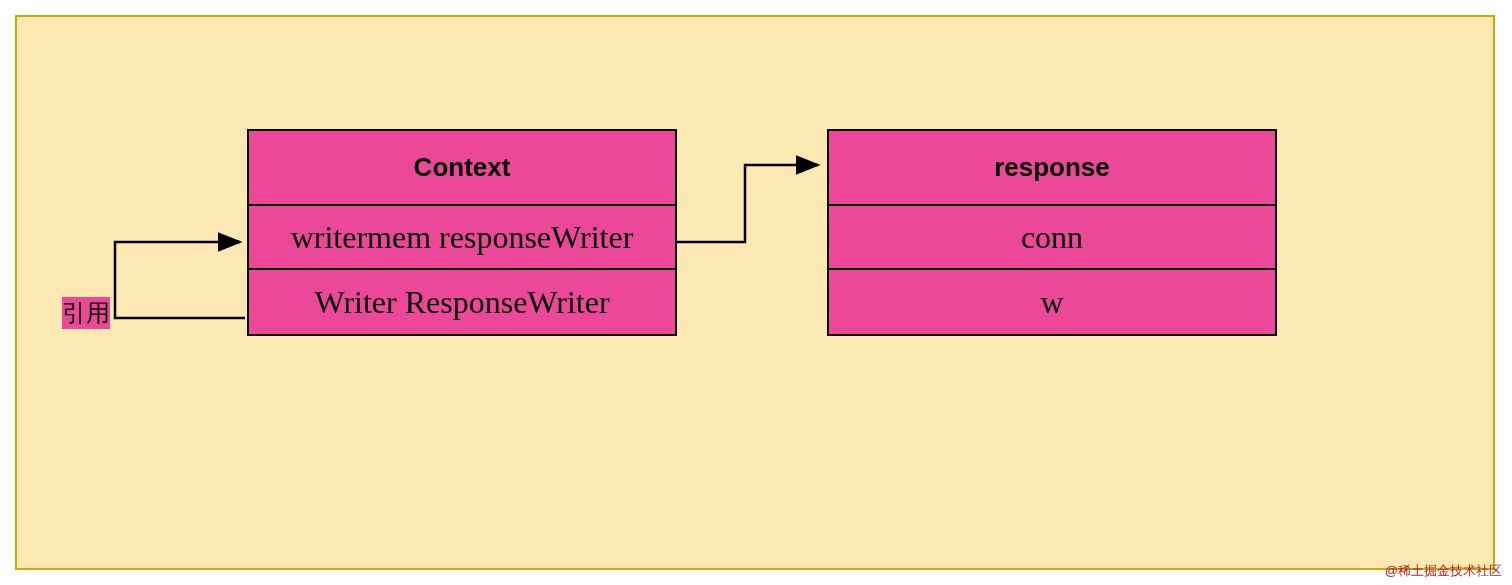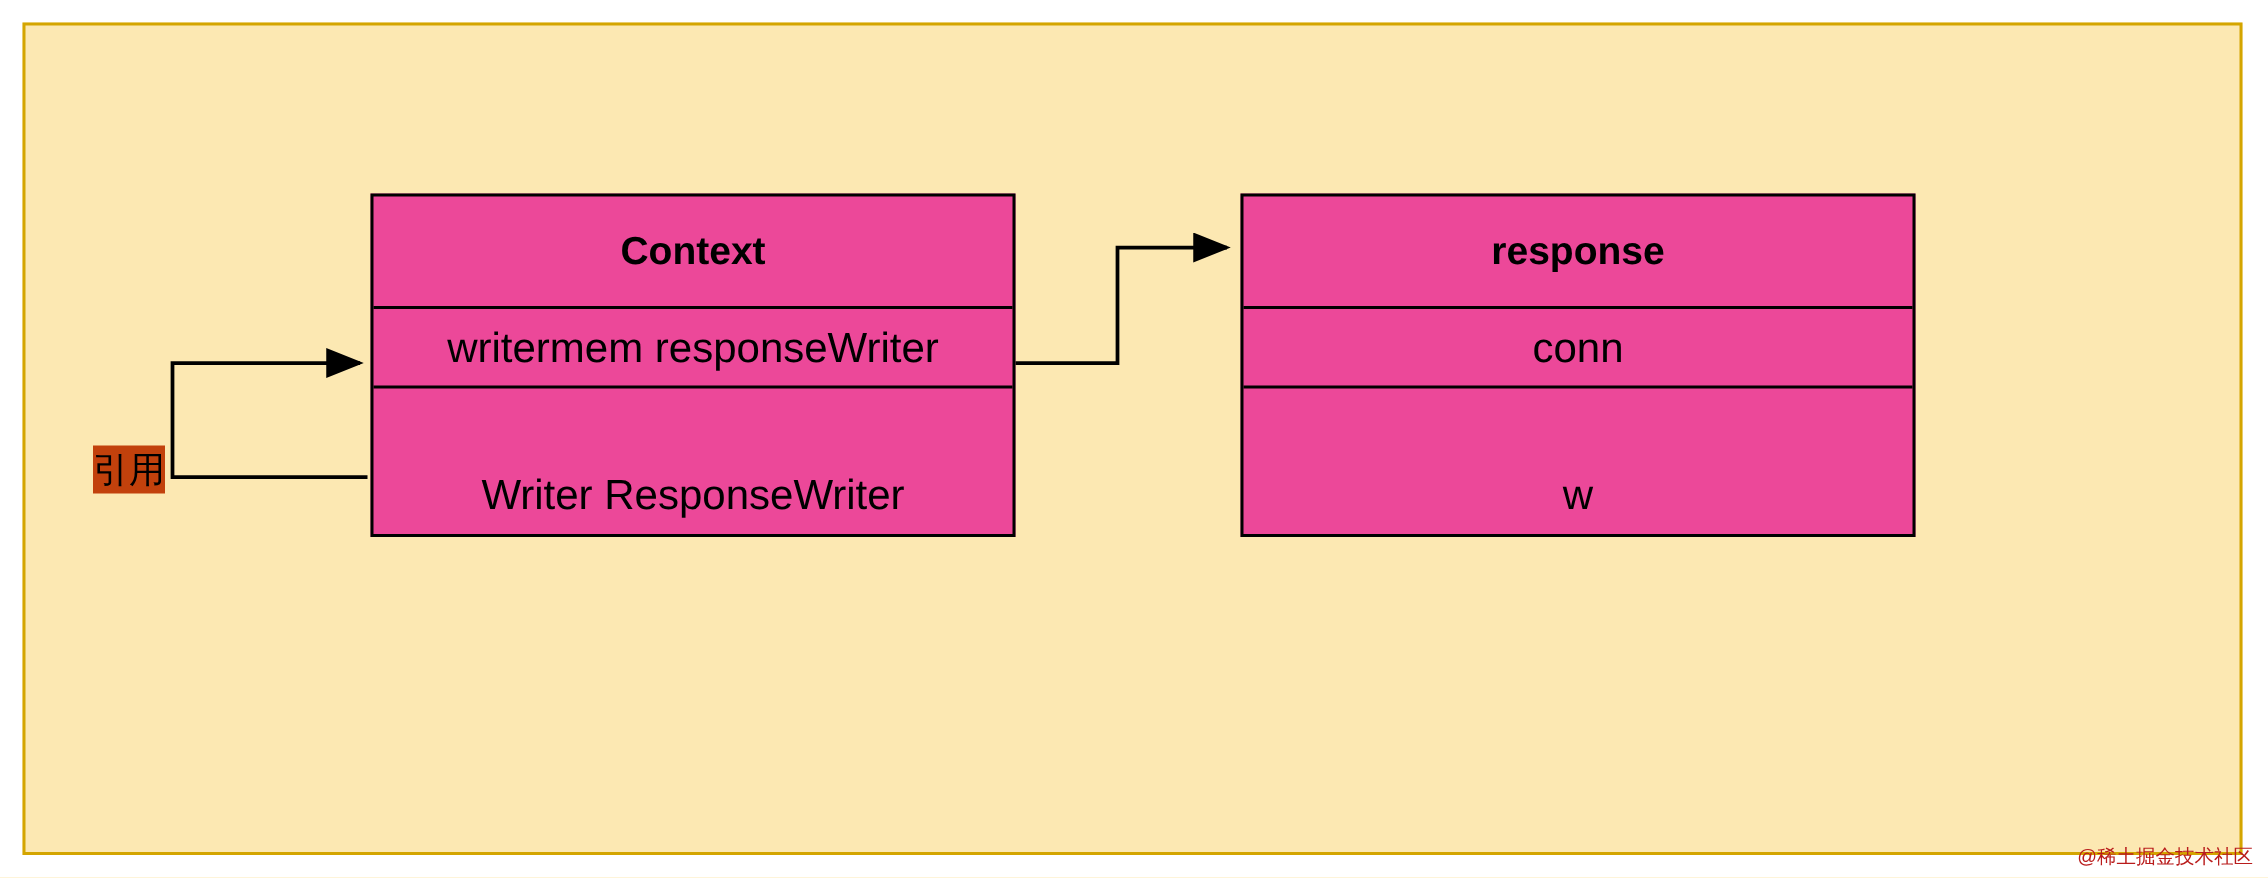--- a/index.html
+++ b/index.html
@@ -38,12 +38,13 @@
       border-bottom: 2px solid #000000;
     }
     .struct-field {
-      height: 53px;
+      height: 64px;
       display: flex;
       align-items: center;
       justify-content: center;
-      font-size: 28px;
+      font-size: 32px;
       border-bottom: 2px solid #000000;
+      font-family: Liberation Serif, serif;
     }
     .struct-field:last-child {
       border-bottom: none;

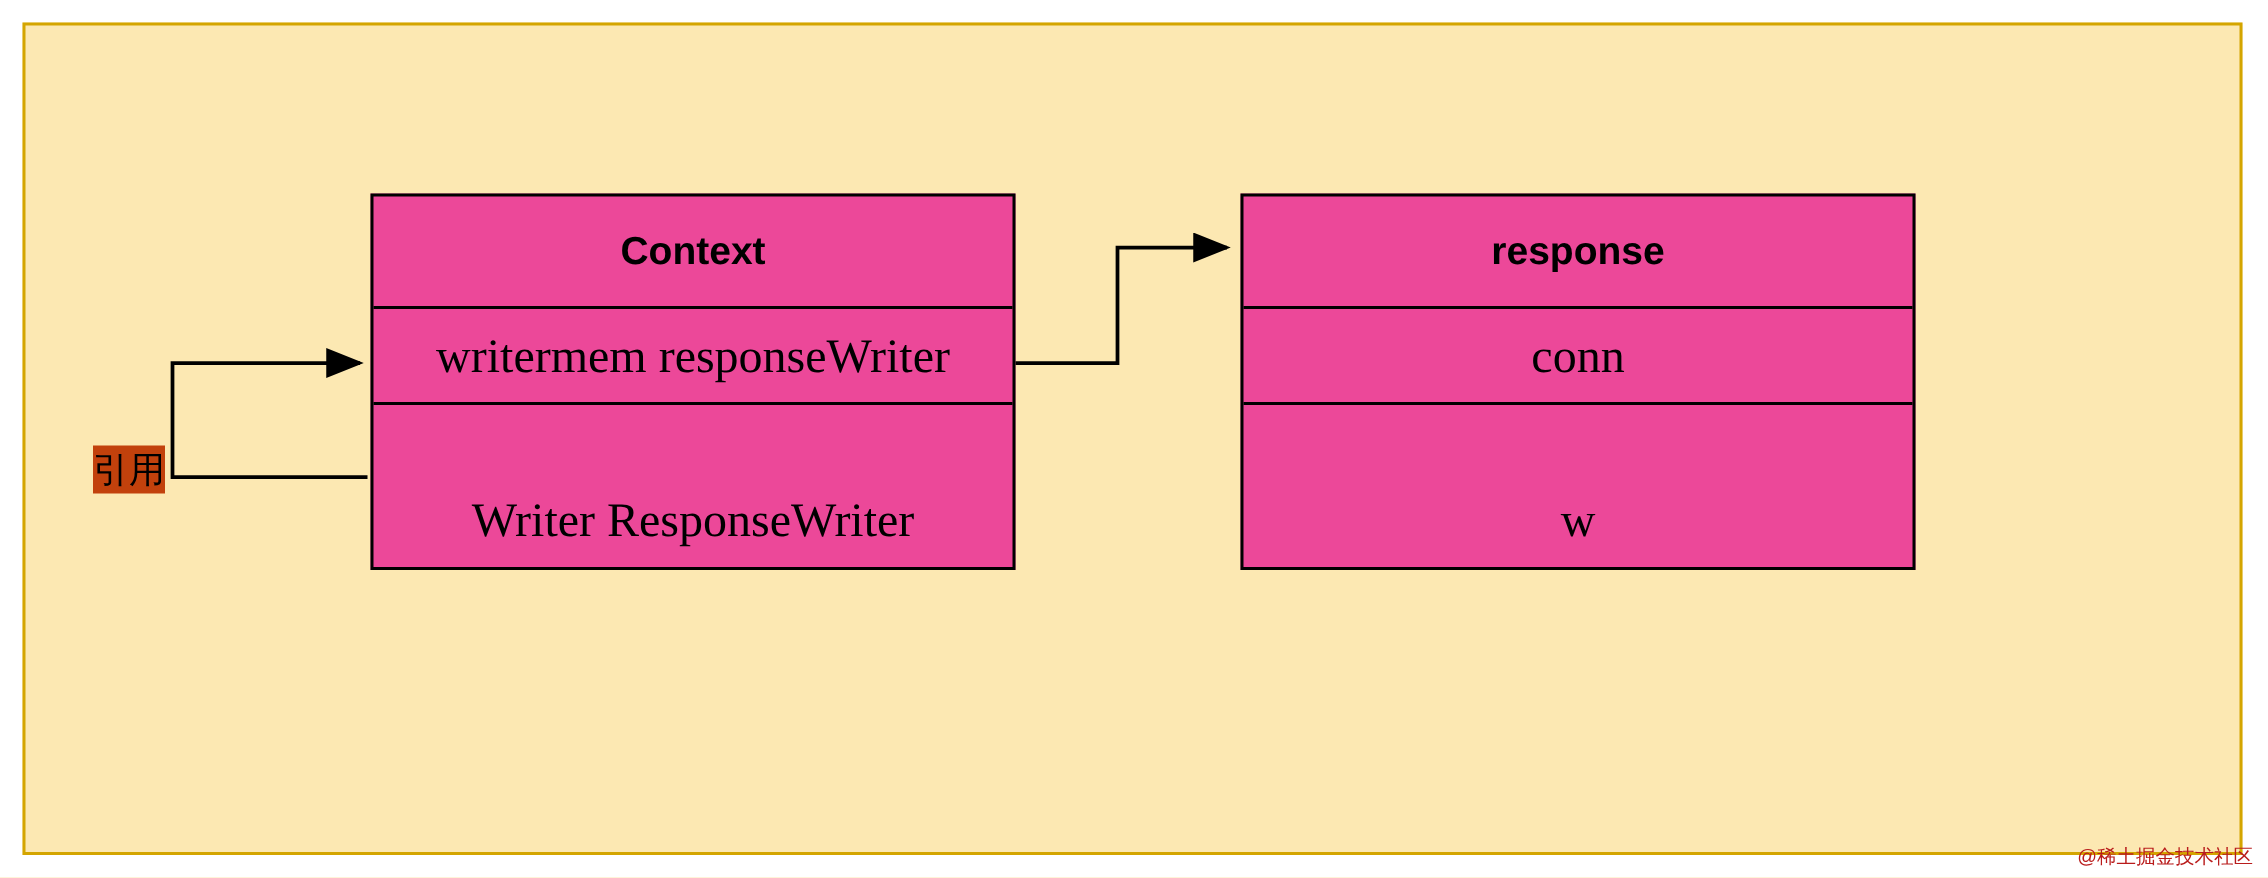--- a/index.html
+++ b/index.html
@@ -65,7 +65,7 @@
       left: 45px;
       top: 280px;
       font-size: 24px;
-      background: #c2410c;
+      background: #ec4899;
     }
     .watermark {
       position: absolute;

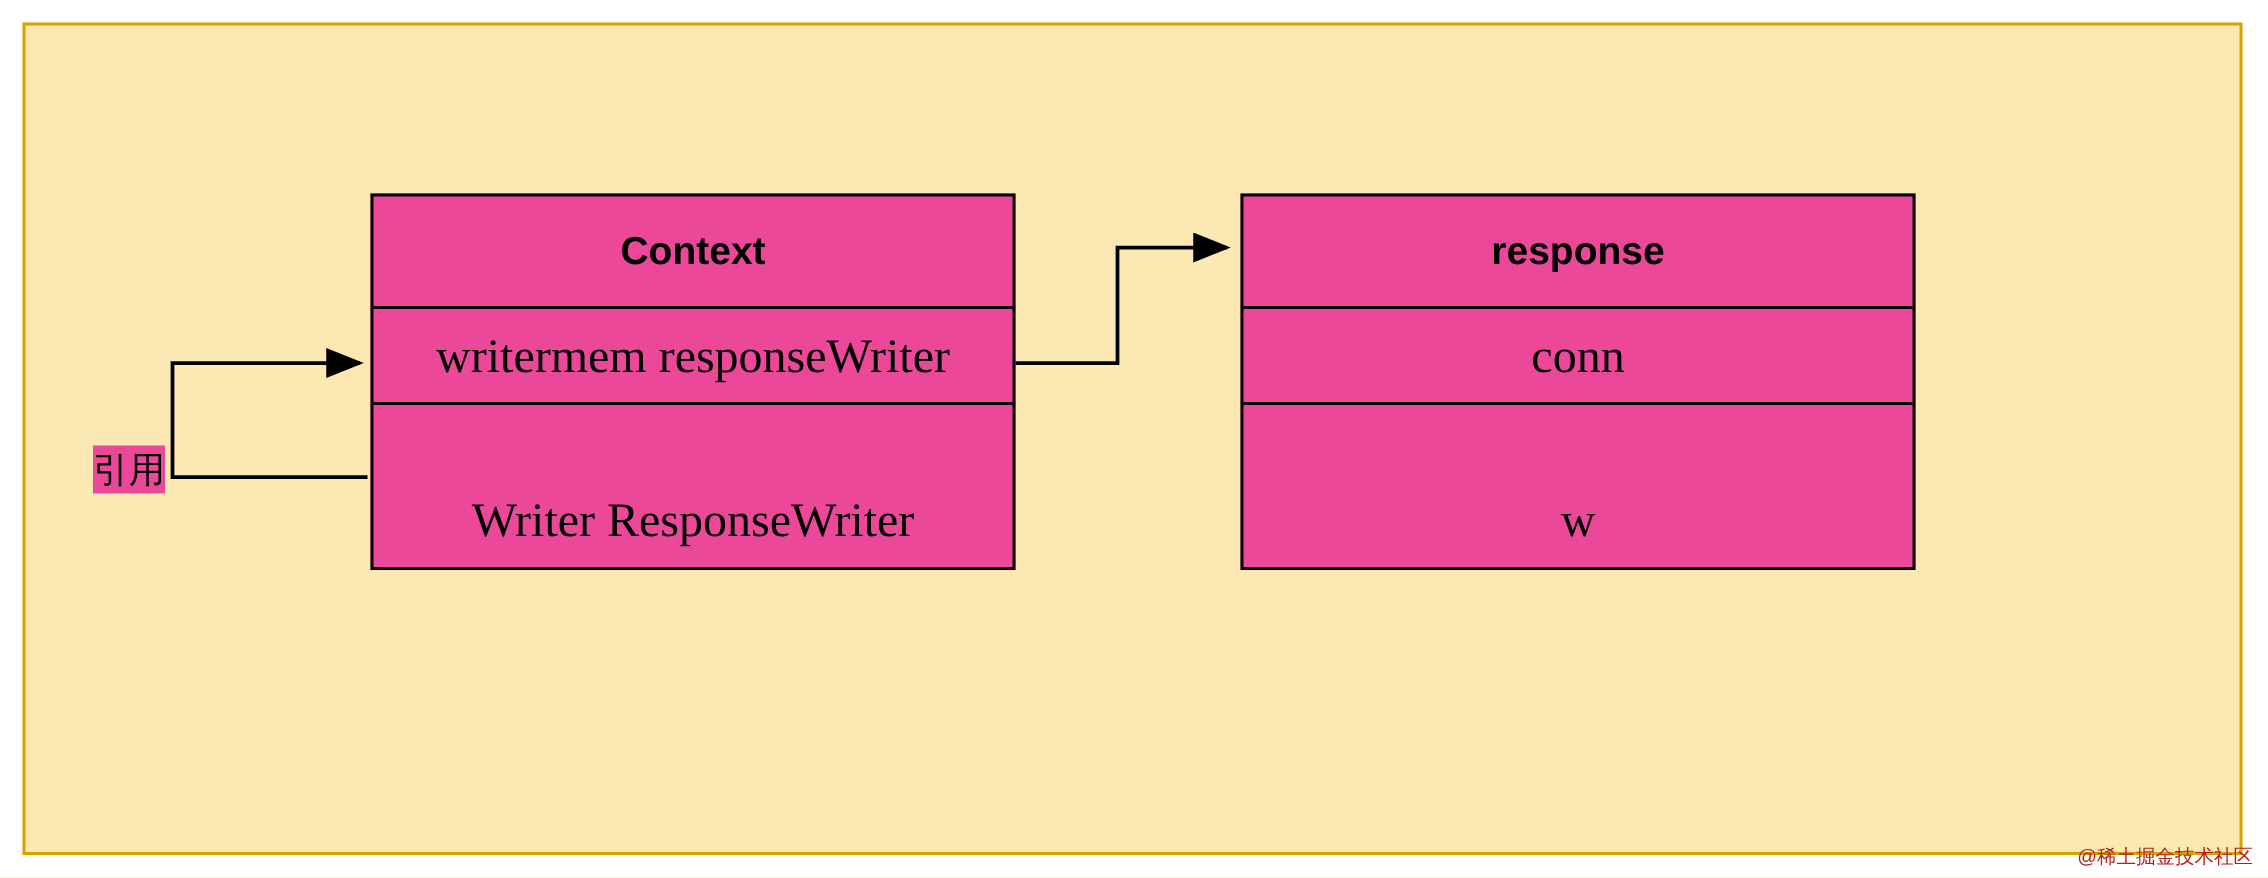--- a/index.html
+++ b/index.html
@@ -48,7 +48,6 @@
     }
     .struct-field:last-child {
       border-bottom: none;
-      margin-top: 44px;
     }
     .context-box {
       left: 230px;

